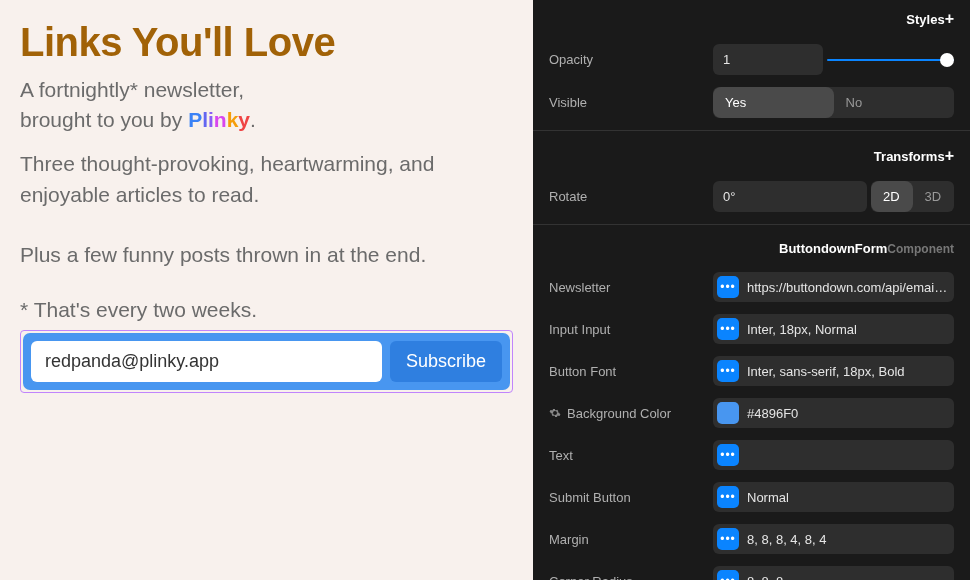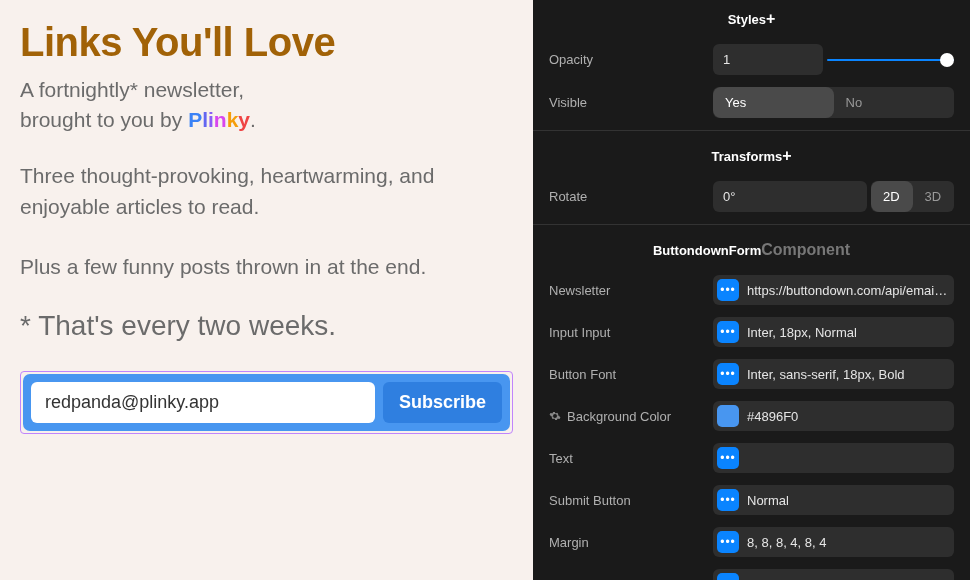--- a/index.html
+++ b/index.html
@@ -87,7 +87,7 @@
 }
 .section-header {
   display: flex;
-  justify-content: center;
+  justify-content: flex-end;
   align-items: center;
   padding: 10px 16px 10px 16px;
   font-weight: 600;

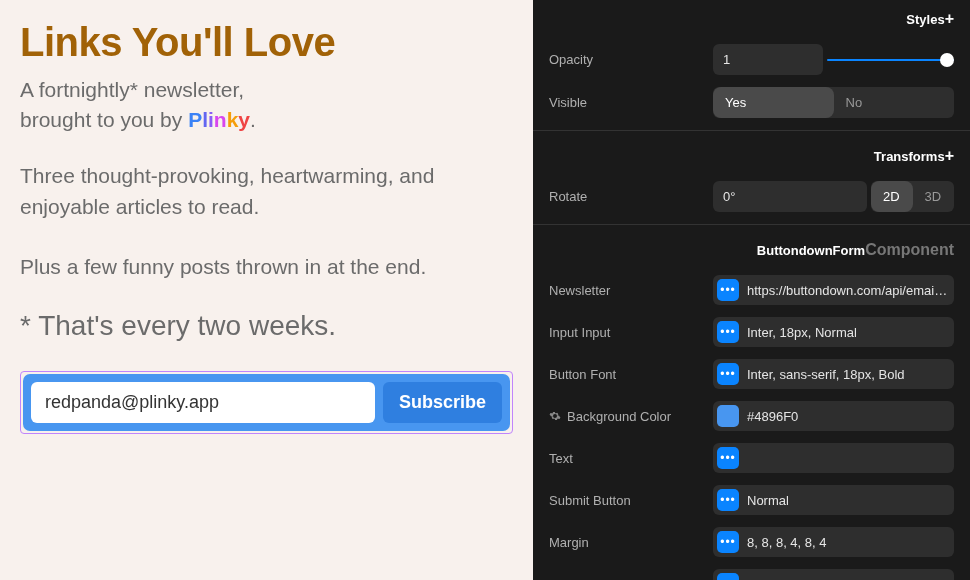--- a/index.html
+++ b/index.html
@@ -26,7 +26,7 @@
   font-size: 21px;
   color: #6b6b6b;
   line-height: 1.45;
-  margin-bottom: 24px;
+  margin-bottom: 12px;
 }
 .plinky-P { color: #3b82f6; font-weight: 600; }
 .plinky-l { color: #6366f1; font-weight: 600; }

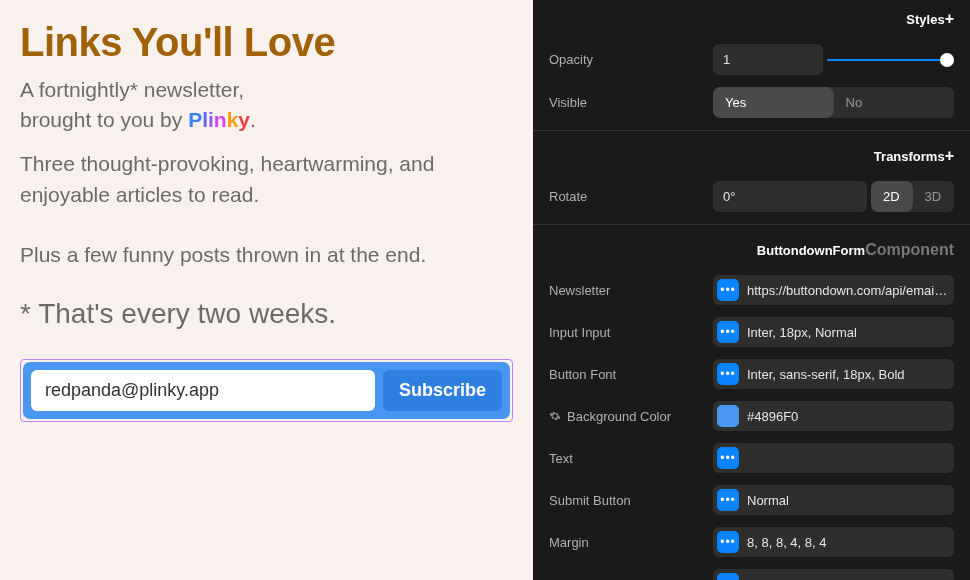--- a/index.html
+++ b/index.html
@@ -178,7 +178,7 @@
 }
 .component-tag {
   color: #777;
-  font-size: 16px;
+  font-size: 12px;
 }
 .value-box {
   flex: 1;

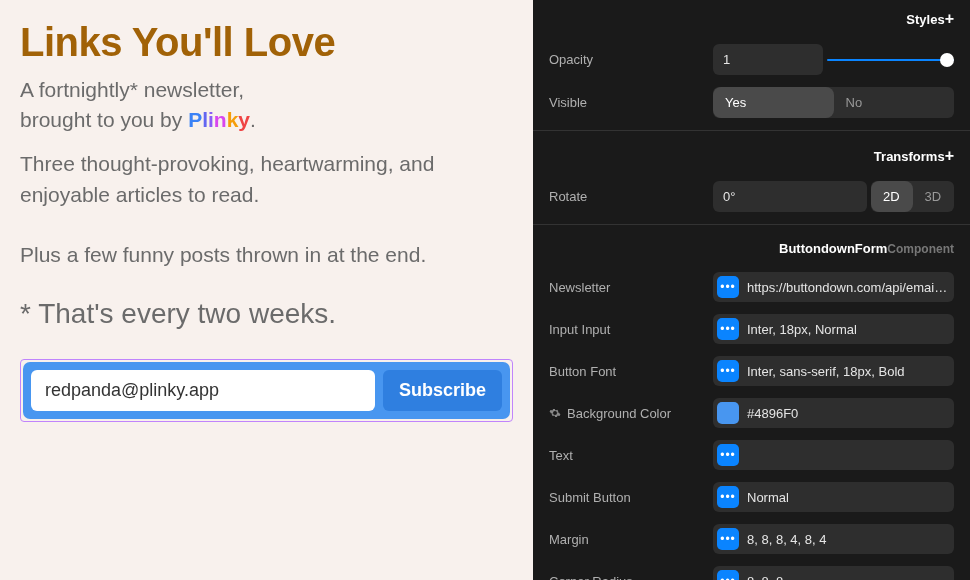--- a/index.html
+++ b/index.html
@@ -41,9 +41,9 @@
   margin-bottom: 28px;
 }
 .footnote {
-  font-size: 28px;
+  font-size: 21px;
   color: #6b6b6b;
-  margin-bottom: 29px;
+  margin-bottom: 8px;
 }
 .form-wrap {
   border: 1px solid #c084fc;

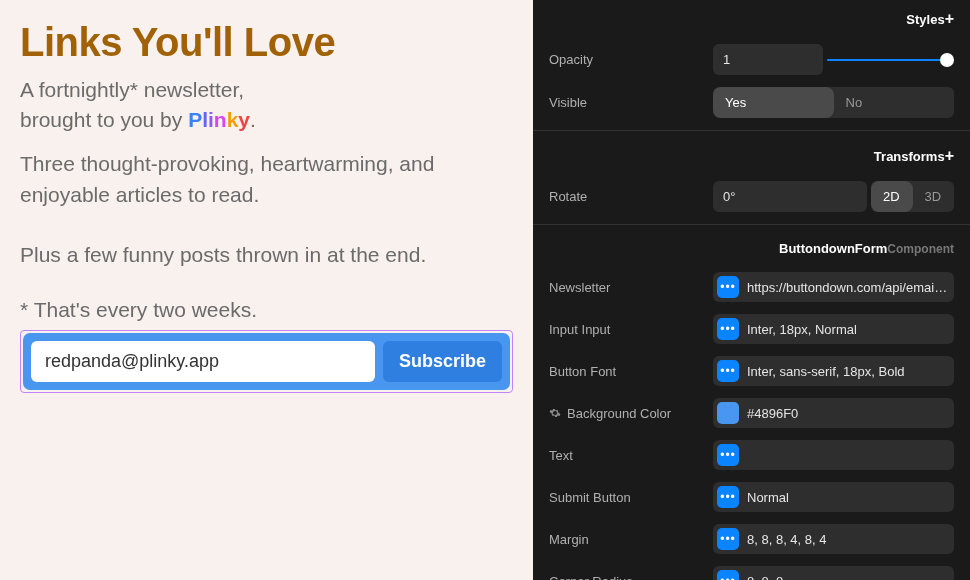--- a/index.html
+++ b/index.html
@@ -69,7 +69,7 @@
 .subscribe-btn {
   background: #2f7fe0;
   color: #fff;
-  font-weight: 700;
+  font-weight: 400;
   font-size: 18px;
   border: none;
   border-radius: 6px;

